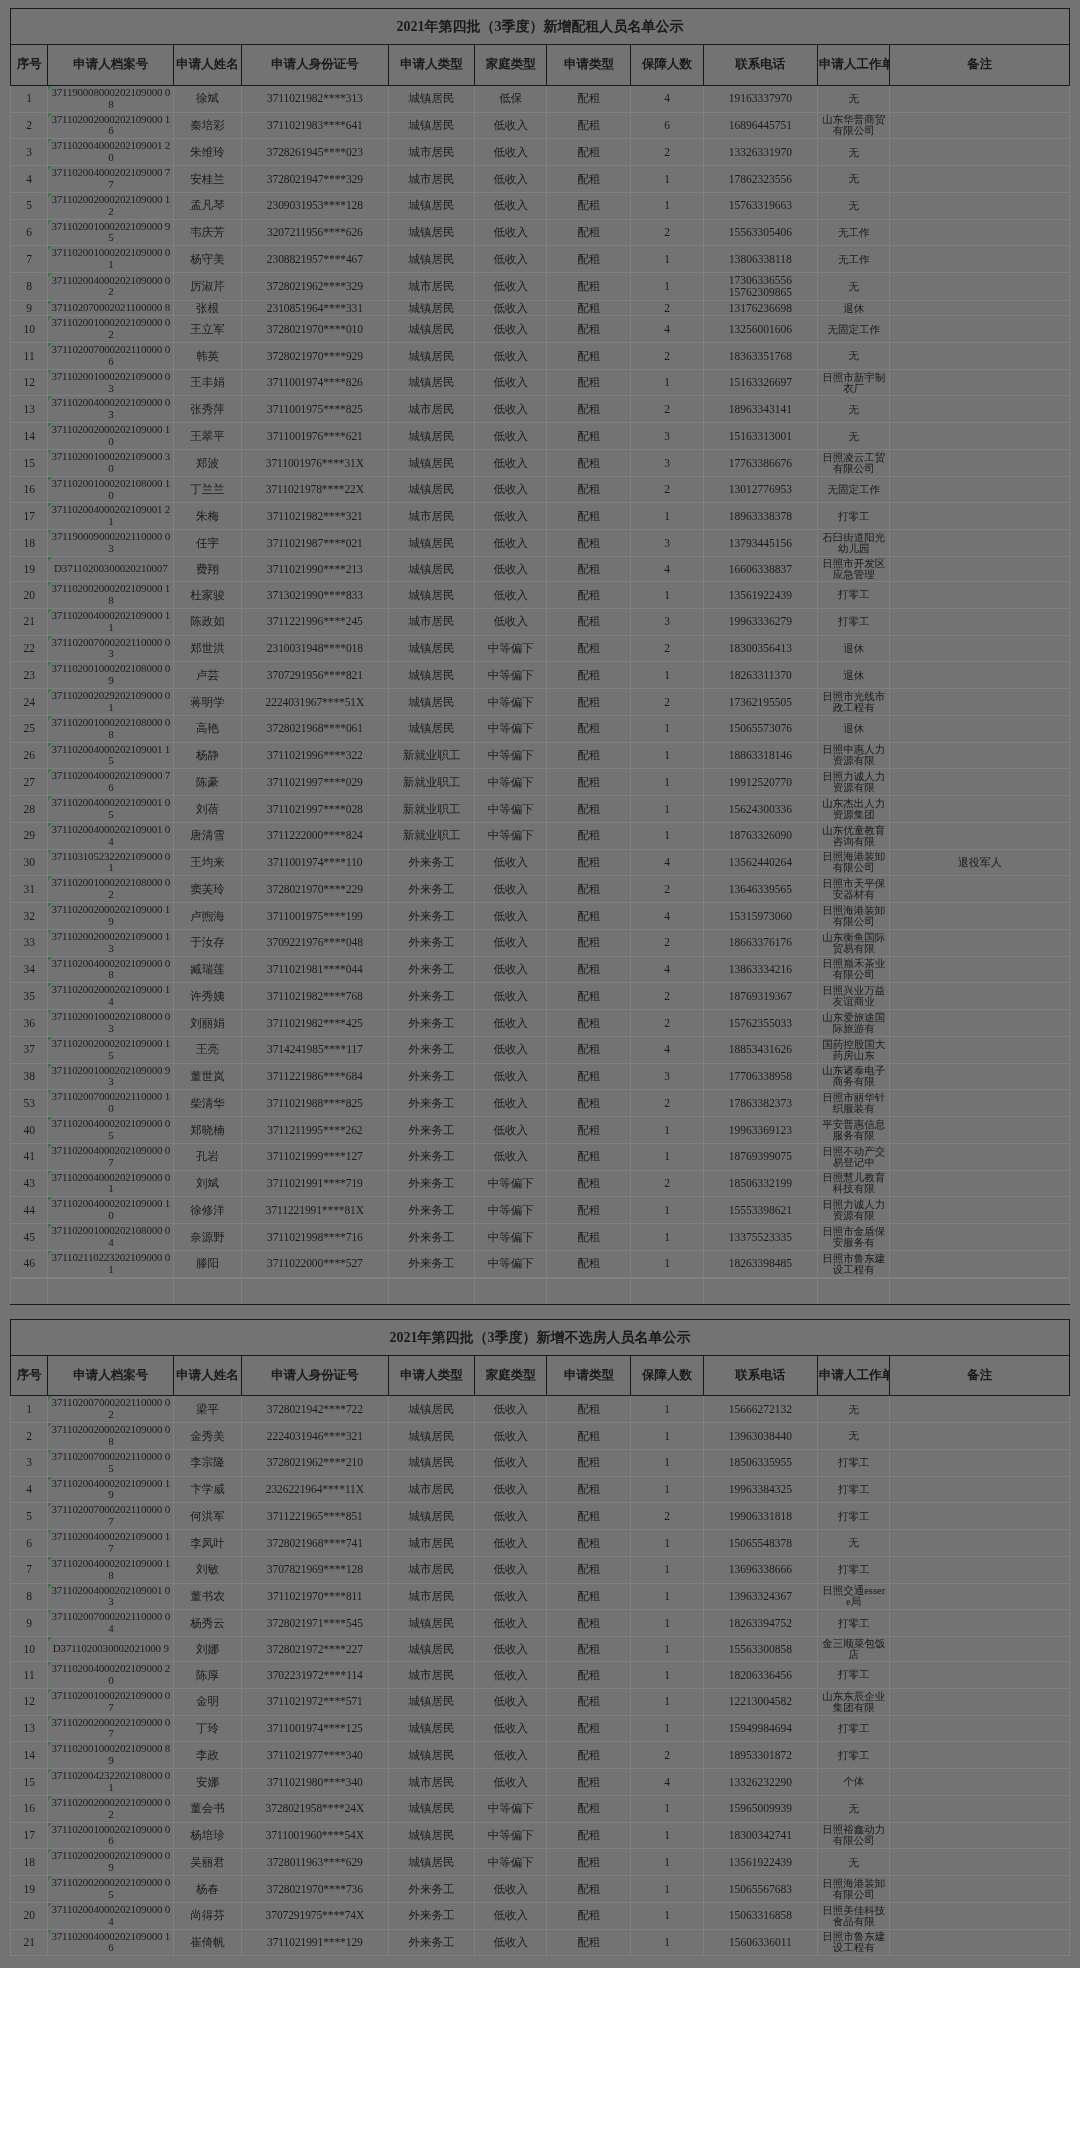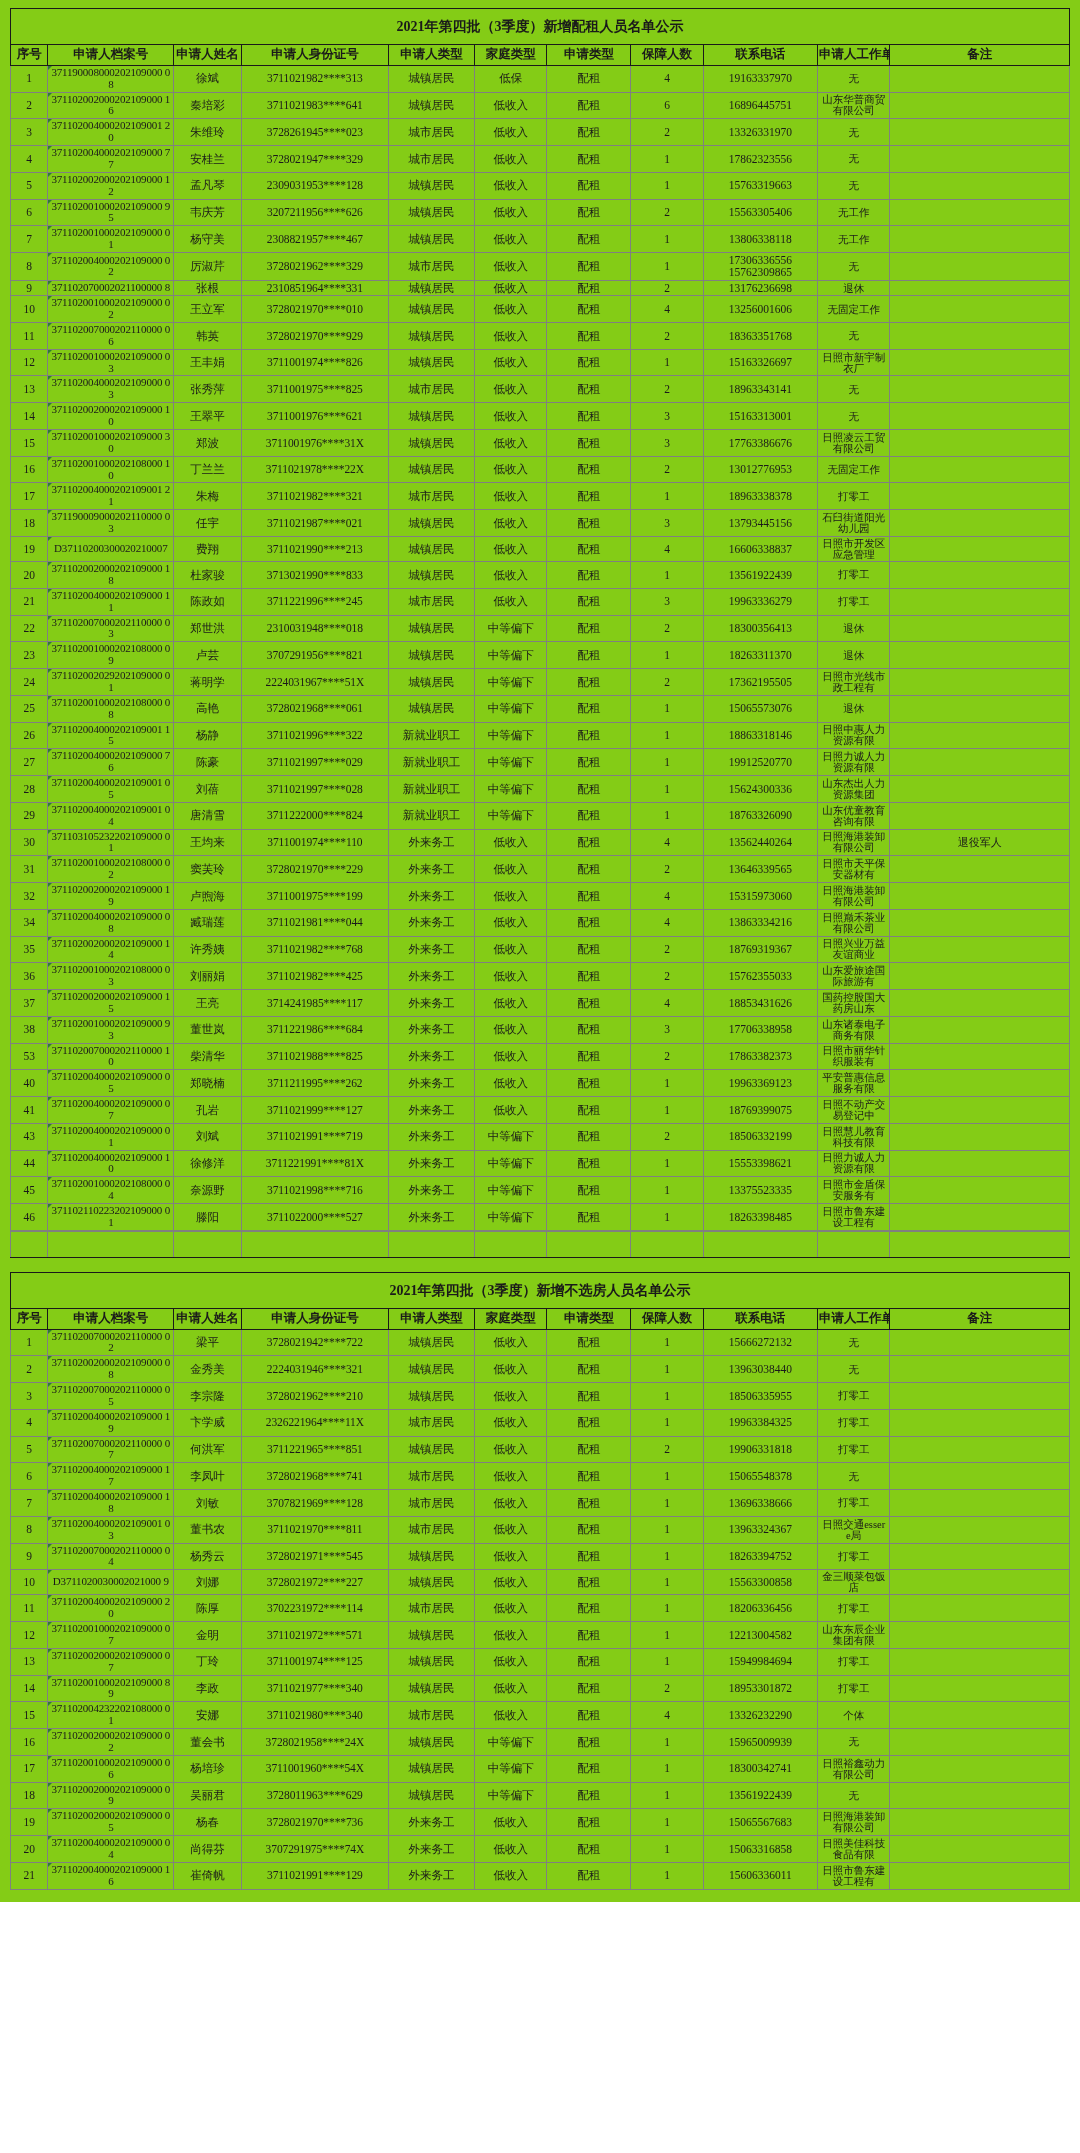--- a/index.html
+++ b/index.html
@@ -13,7 +13,7 @@
   .page {
     width: 1080px;
     padding: 8px 10px 12px 10px;
-    background: #84cc16;
+    background: #737373;
   }
 
   .sheet {

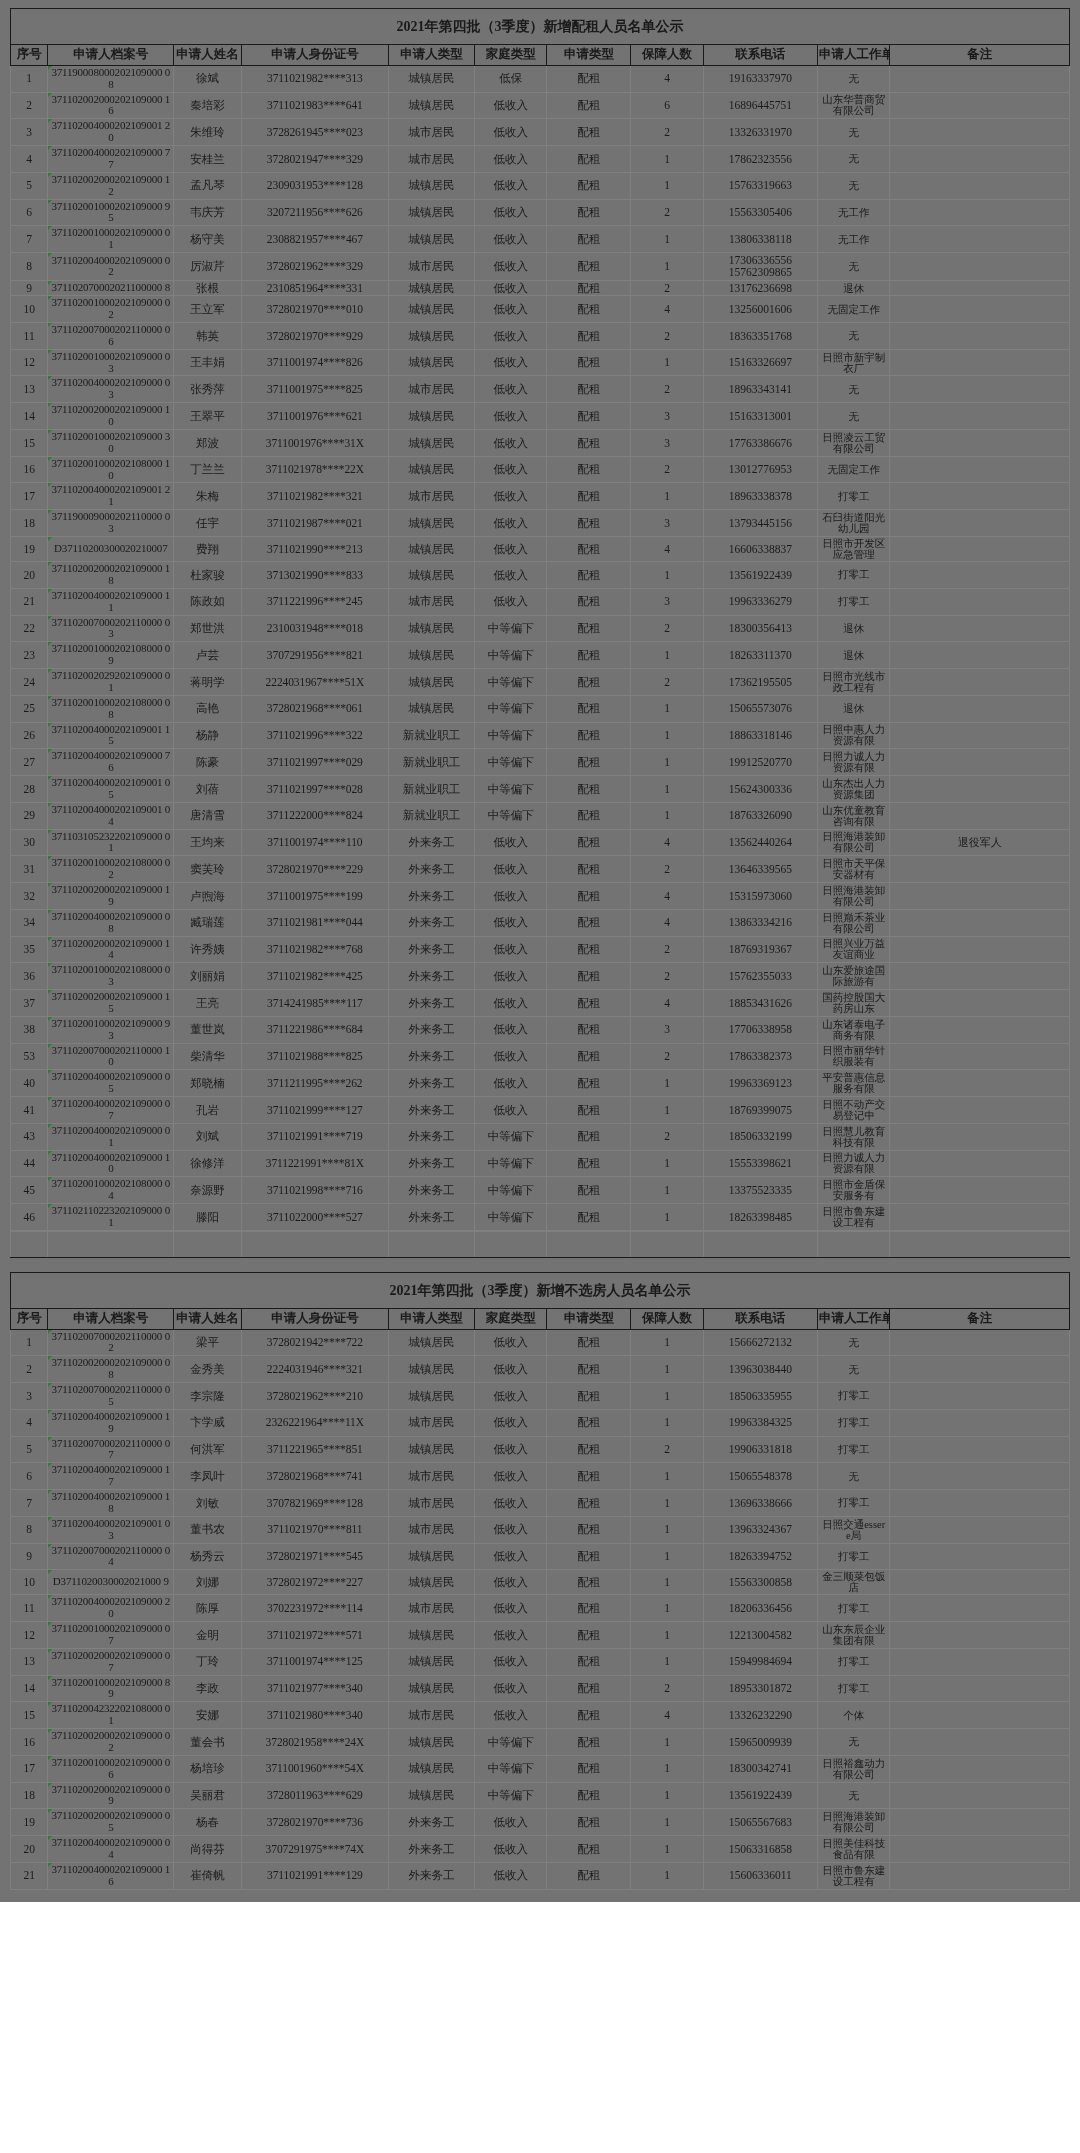--- a/index.html
+++ b/index.html
@@ -40,7 +40,7 @@
     border: 1px solid #1a1a1a;
     font-weight: bold;
     font-size: 12.5px;
-    padding: 3px 1px;
+    padding: 13px 1px;
     line-height: 1.1;
     word-break: keep-all;
   }

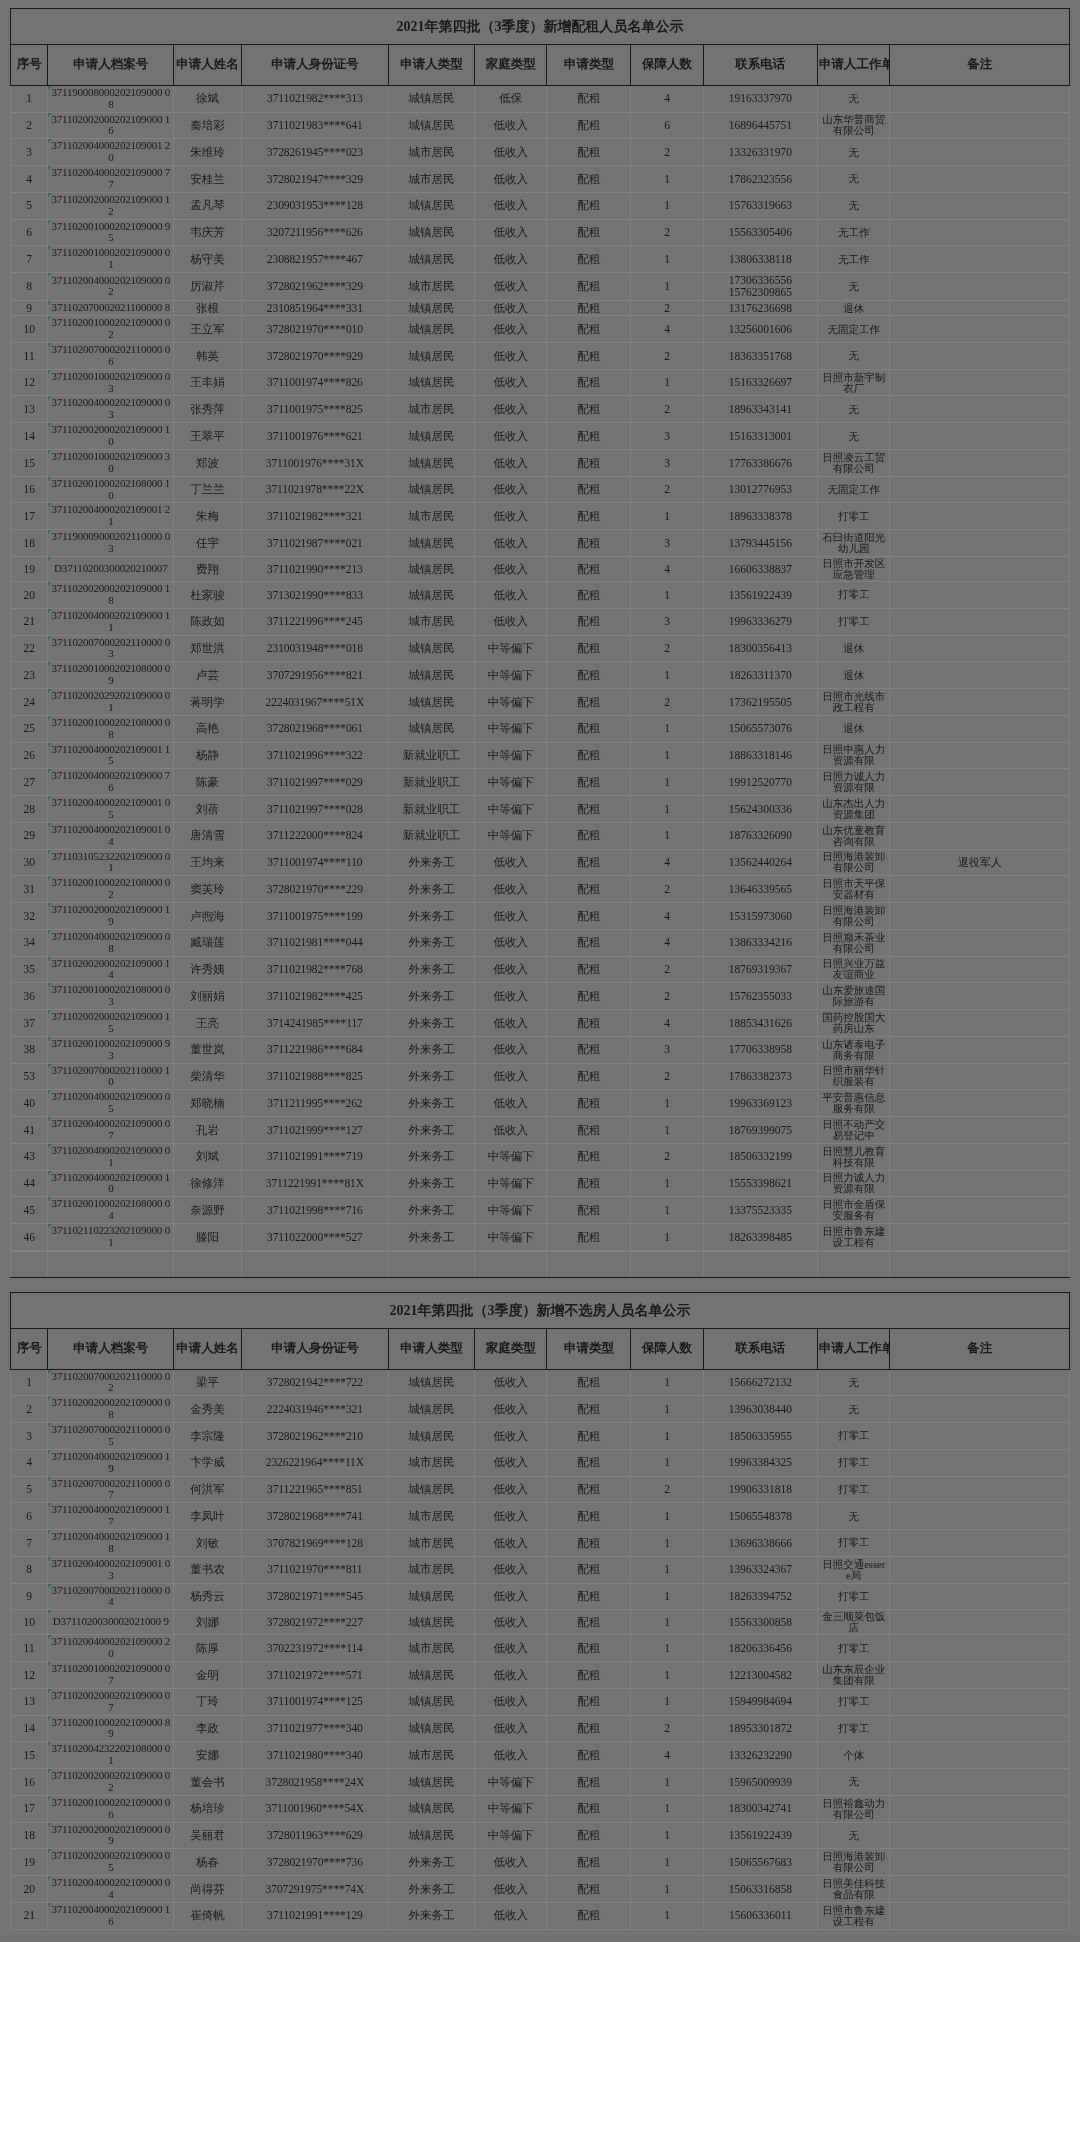--- a/index.html
+++ b/index.html
@@ -554,6 +554,19 @@
           <td class="memo"></td>
         </tr>
         <tr>
+          <td>33</td>
+          <td class="file corner">371102002000202109000 13</td>
+          <td class="name">于汝存</td>
+          <td class="id">3709221976****048</td>
+          <td class="cn">外来务工</td>
+          <td class="cn">低收入</td>
+          <td class="cn">配租</td>
+          <td>2</td>
+          <td class="tel">18663376176</td>
+          <td class="unit">山东衡鱼国际贸易有限</td>
+          <td class="memo"></td>
+        </tr>
+        <tr>
           <td>34</td>
           <td class="file corner">371102004000202109000 08</td>
           <td class="name">臧瑞莲</td>

